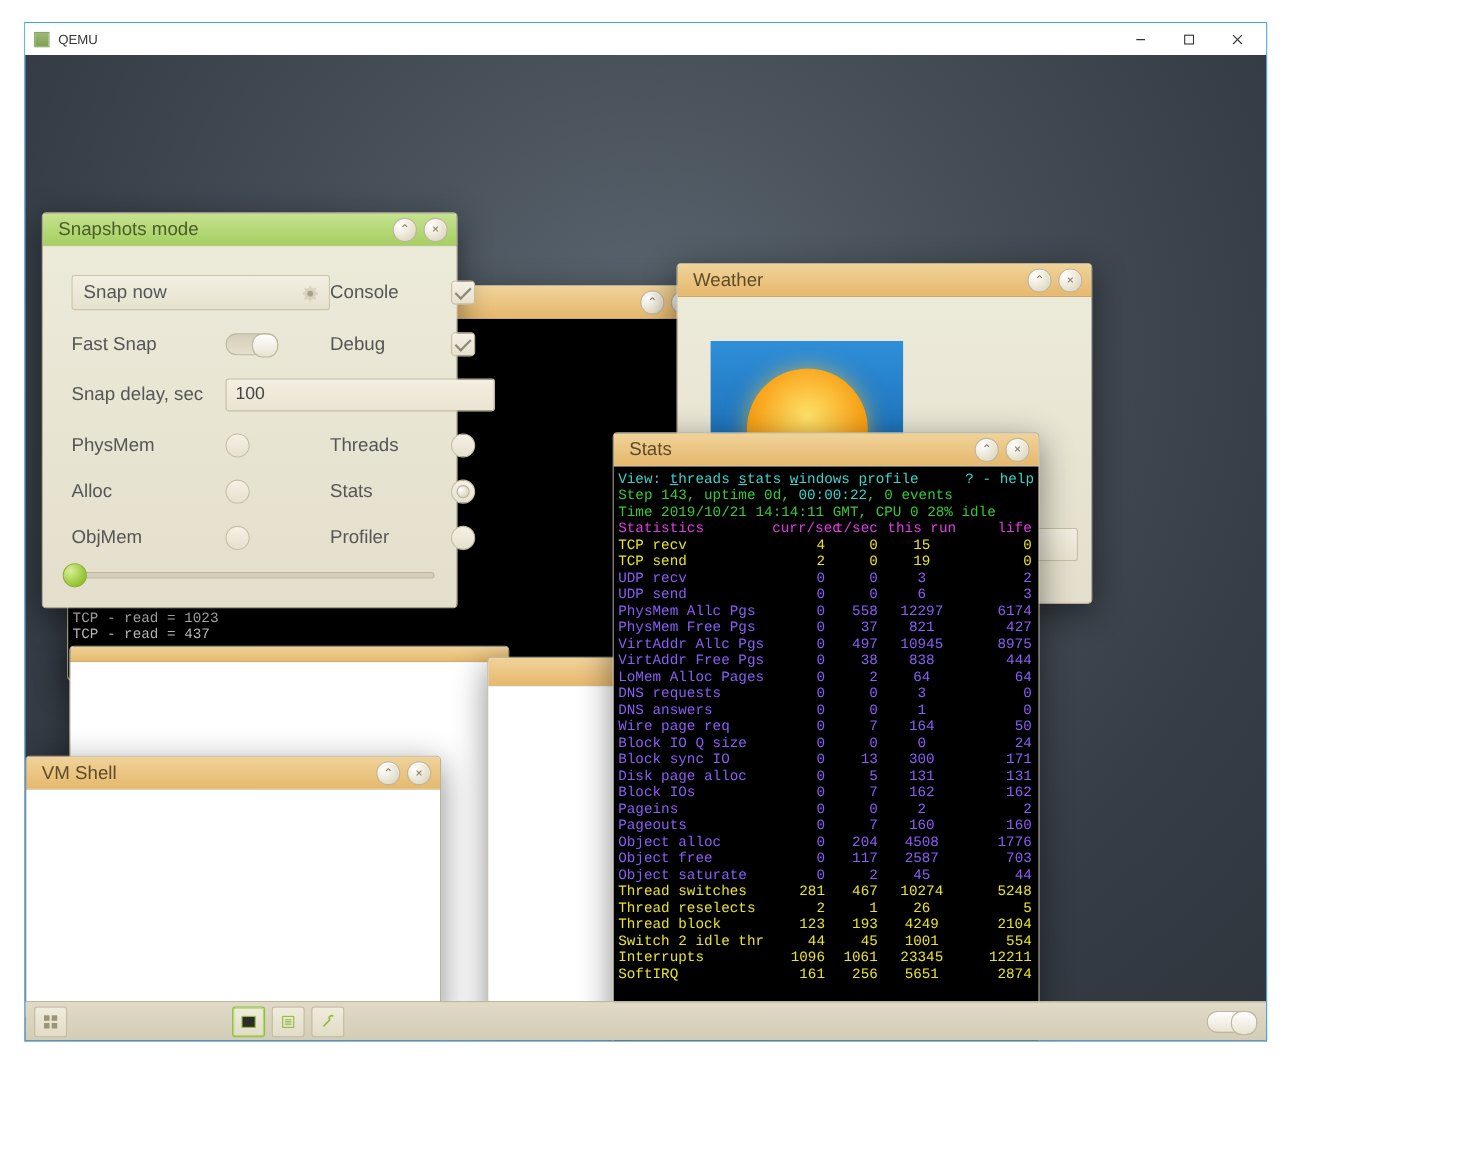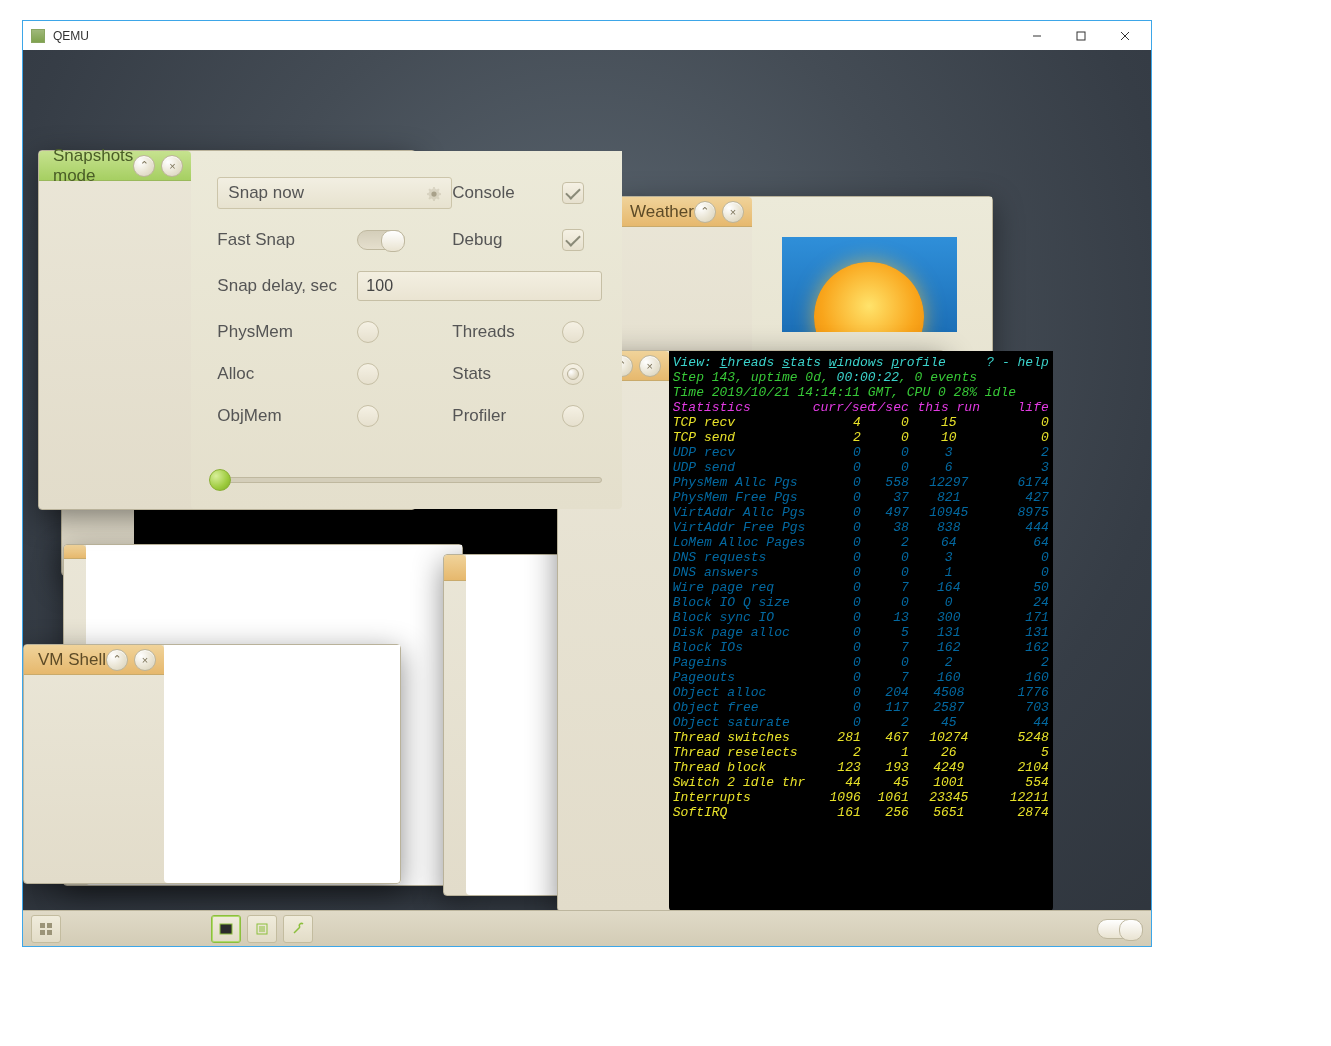--- a/index.html
+++ b/index.html
@@ -68,11 +68,12 @@
   
   .gwin {
     position:absolute;
-    display:flex; flex-direction:row;
+    display:flex; flex-direction:column;
     background: linear-gradient(#eae6d7,#e2dcca);
     border:1px solid #b9b29a;
     border-radius: 4px;
     box-shadow: 0 8px 30px rgba(0,0,0,.45);
+    margin-top: 43px;
   }
   .gwin-title {
     height: 30px;

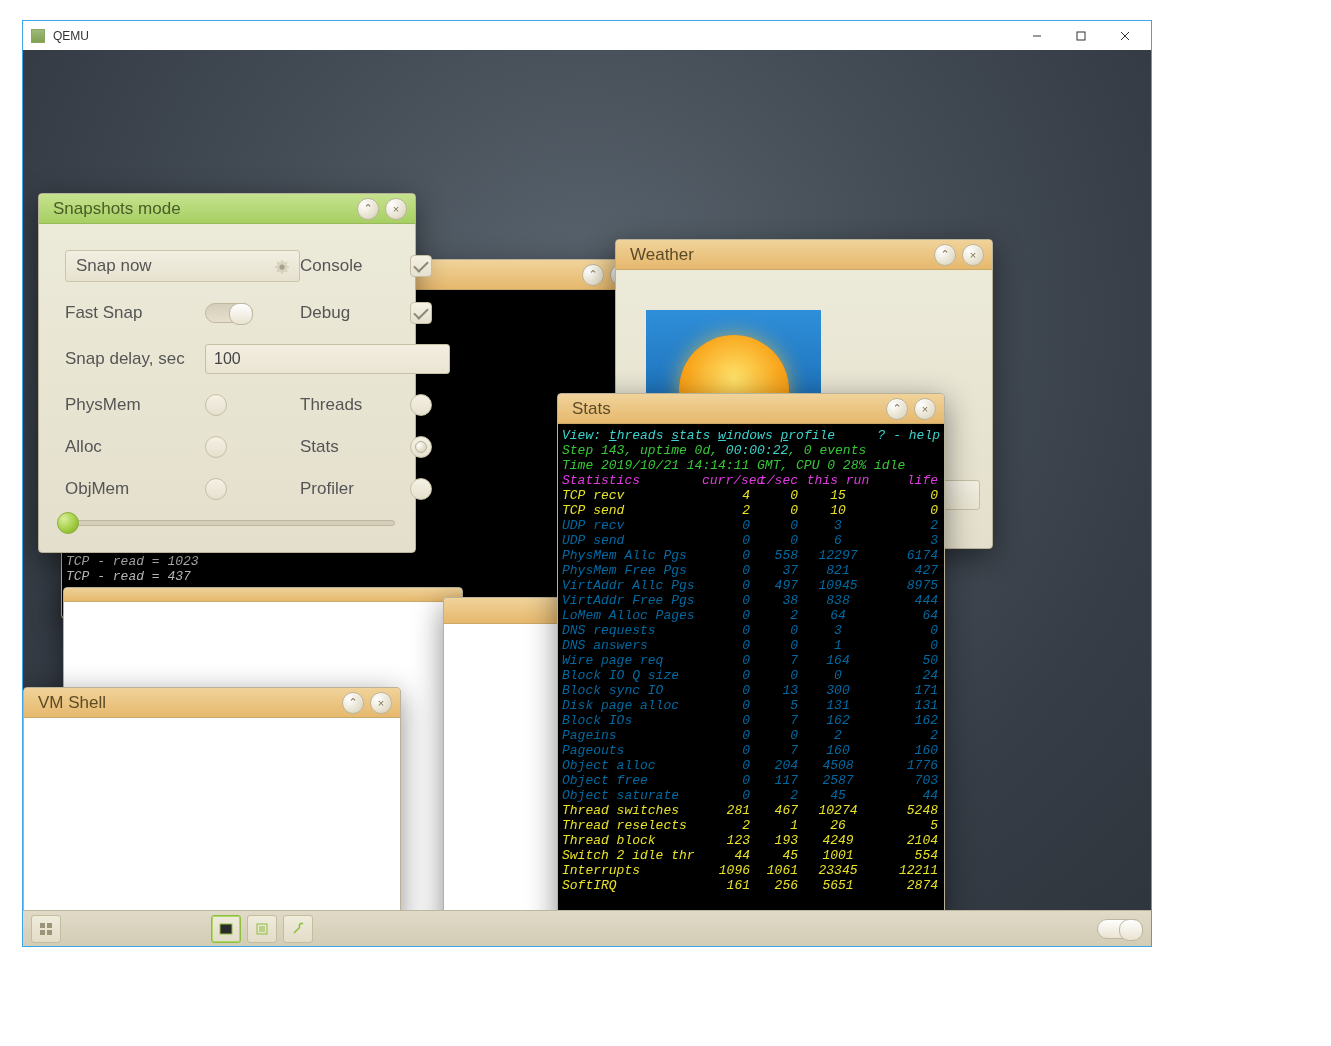--- a/index.html
+++ b/index.html
@@ -110,7 +110,6 @@
     background:#000; color:#ccc;
     font-family:"Courier New", monospace; font-size:13px; line-height:15px;
     padding:4px;
-    font-style:italic;
   }
 
   

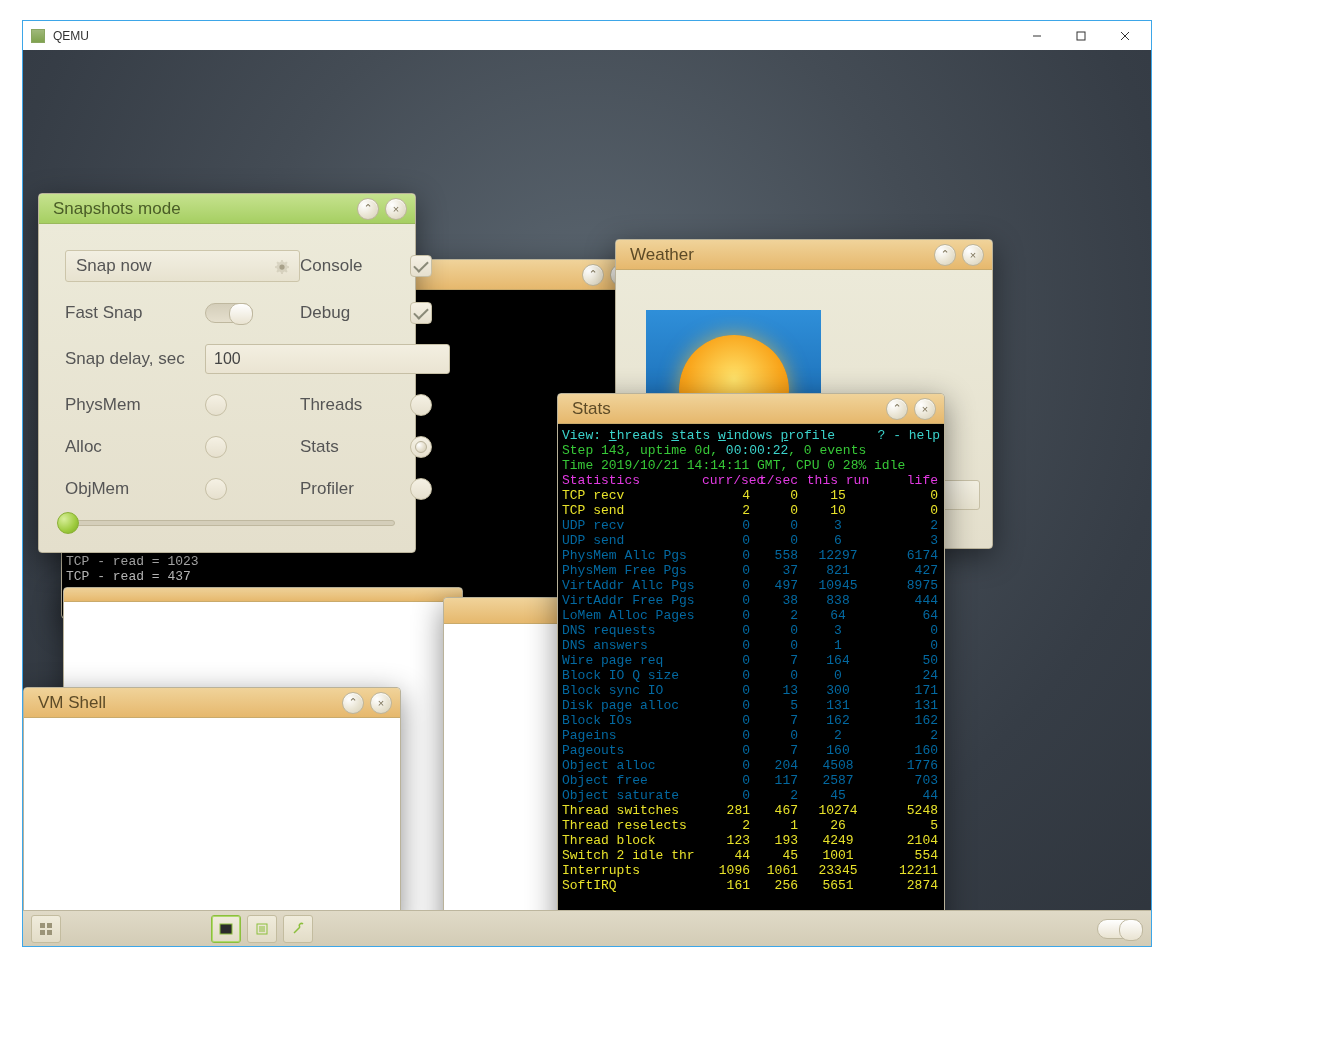--- a/index.html
+++ b/index.html
@@ -321,7 +321,7 @@
           <div class="statrow green"><span>Time 2019/10/21 14:14:11 GMT, CPU 0 28% idle</span></div>
           <div class="statrow mag"><span class="c-lbl">Statistics</span><span class="c-a">curr/sec</span><span class="c-b"> t/sec</span><span class="c-c">this run</span><span class="c-d">life</span></div>
           <div class="statrow yel"><span class="c-lbl">TCP recv</span><span class="c-a">4</span><span class="c-b">0</span><span class="c-c">15</span><span class="c-d">0</span></div>
-          <div class="statrow yel"><span class="c-lbl">TCP send</span><span class="c-a">2</span><span class="c-b">0</span><span class="c-c">10</span><span class="c-d">0</span></div>
+          <div class="statrow yel"><span class="c-lbl">TCP send</span><span class="c-a">2</span><span class="c-b">0</span><span class="c-c">19</span><span class="c-d">0</span></div>
           <div class="statrow gray"><span class="c-lbl">UDP recv</span><span class="c-a">0</span><span class="c-b">0</span><span class="c-c">3</span><span class="c-d">2</span></div>
           <div class="statrow gray"><span class="c-lbl">UDP send</span><span class="c-a">0</span><span class="c-b">0</span><span class="c-c">6</span><span class="c-d">3</span></div>
           <div class="statrow gray"><span class="c-lbl">PhysMem Allc Pgs</span><span class="c-a">0</span><span class="c-b">558</span><span class="c-c">12297</span><span class="c-d">6174</span></div>

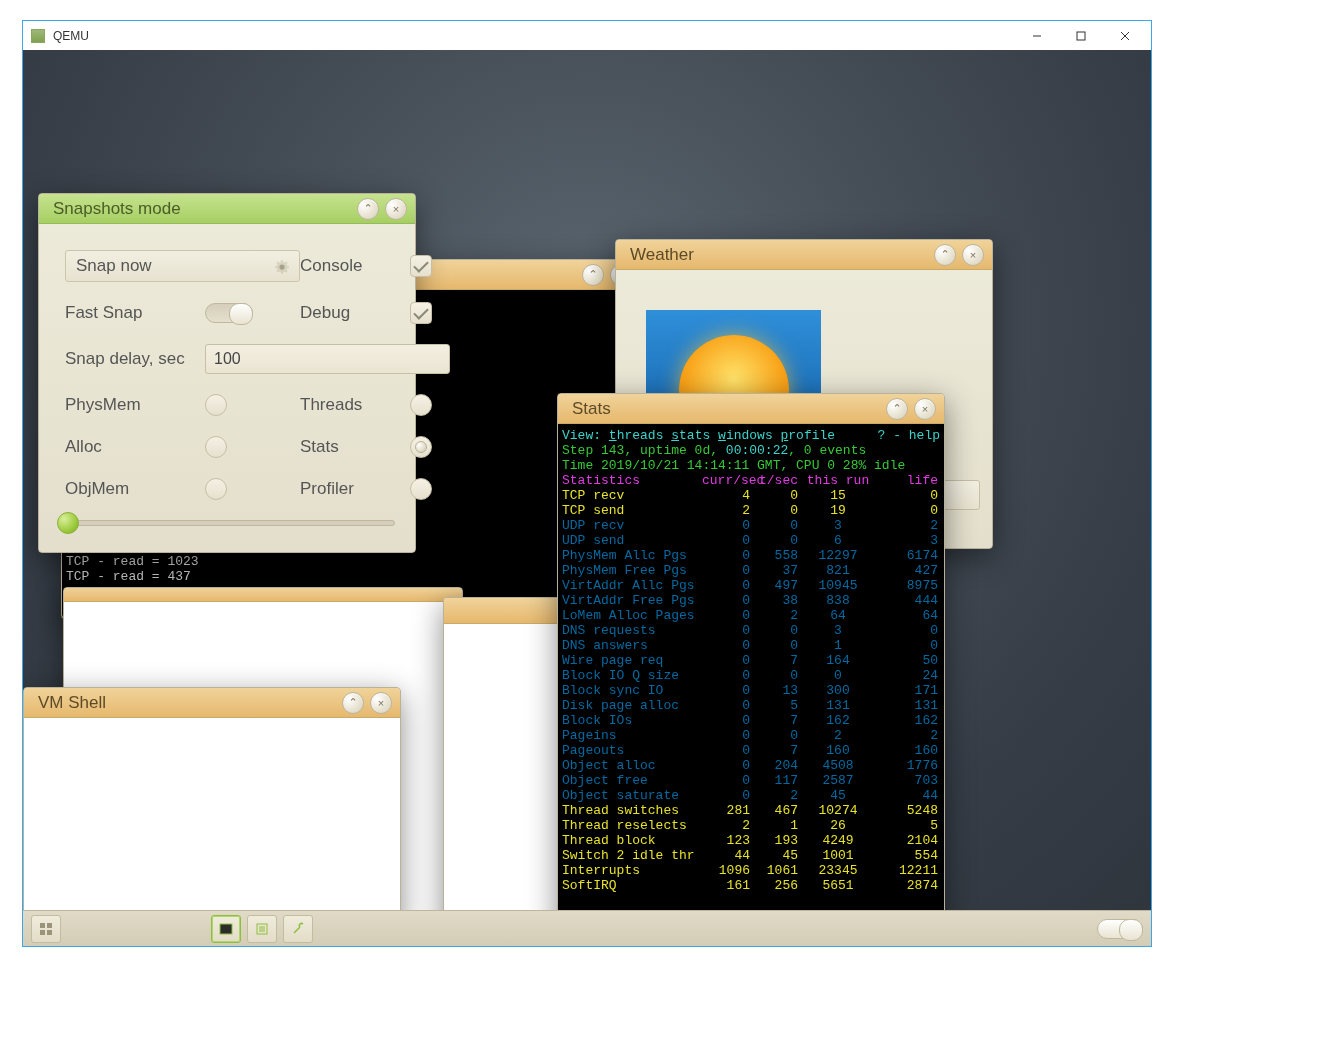--- a/index.html
+++ b/index.html
@@ -188,7 +188,7 @@
   .c-c{ width:80px; text-align:center; }
   .c-d{ width:60px; text-align:right; }
   .cyan{color:#3bd3cc;} .green{color:#37c837;} .mag{color:#e23ae2;}
-  .yel{color:#e8e22a;} .gray{color:#0369a1;}
+  .yel{color:#e8e22a;} .gray{color:#8b5cf6;}
 
   
   .taskbar{

